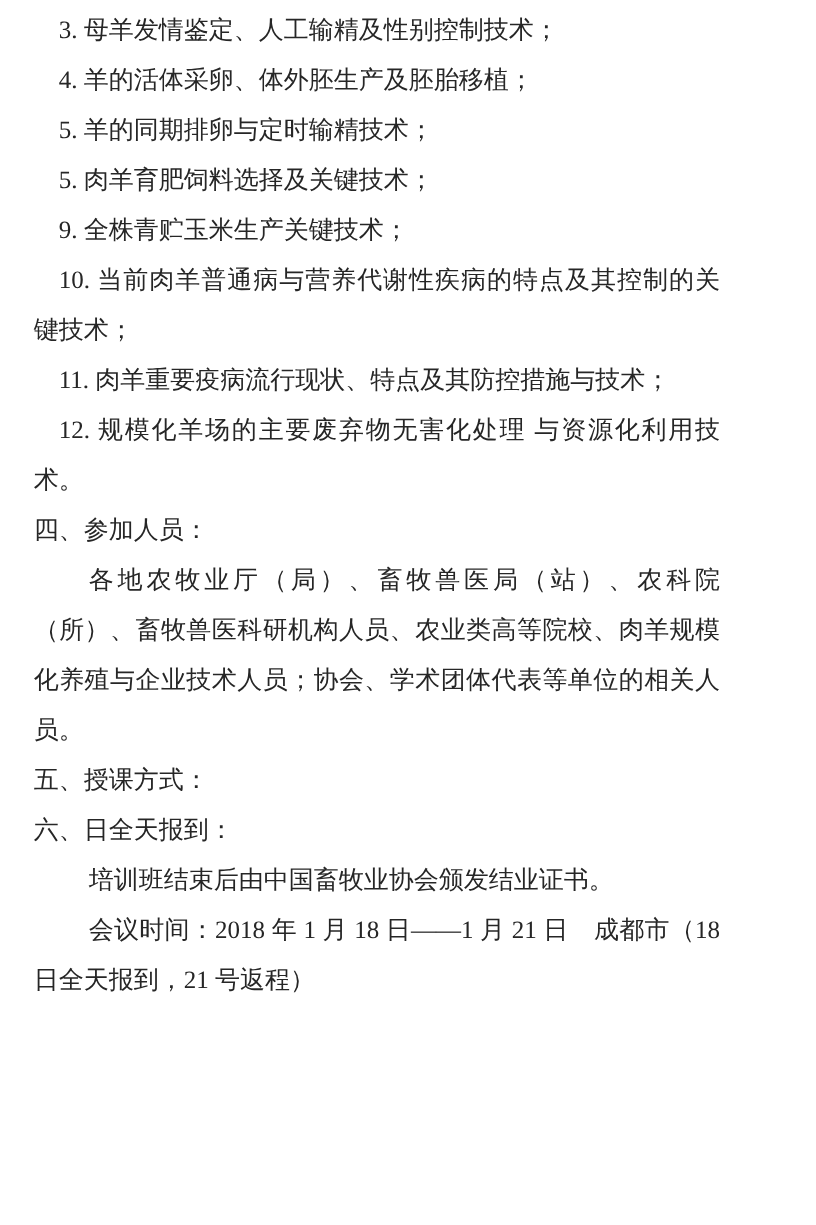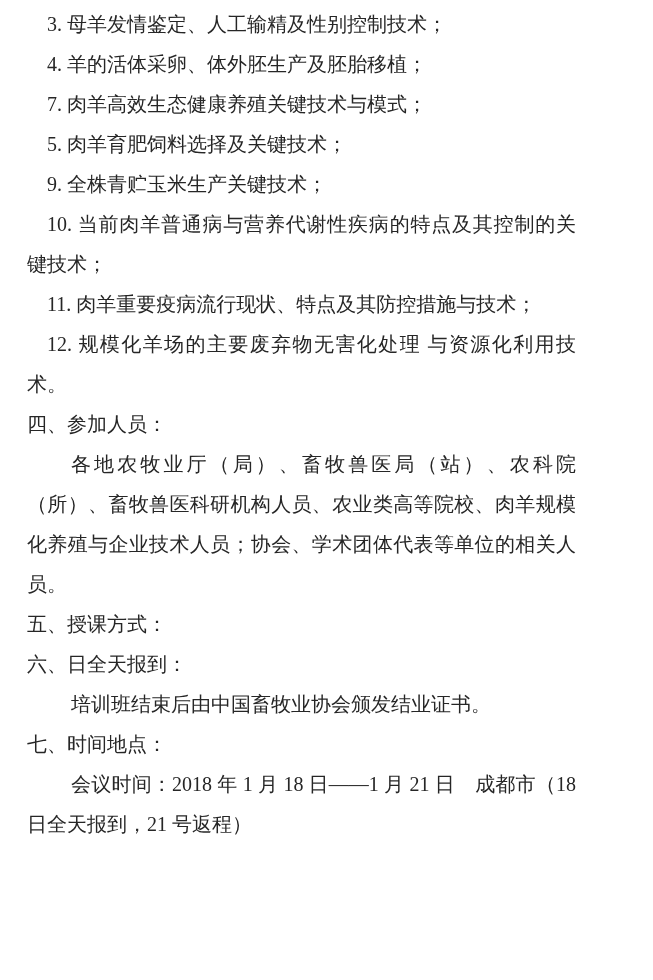--- a/index.html
+++ b/index.html
@@ -43,6 +43,7 @@
 
     <p class="list-item">3. 母羊发情鉴定、人工输精及性别控制技术；</p>
     <p class="list-item">4. 羊的活体采卵、体外胚生产及胚胎移植；</p>
+    <p class="list-item">5. 羊的同期排卵与定时输精技术；</p>
     <p class="list-item">7. 肉羊高效生态健康养殖关键技术与模式；</p>
     <p class="list-item">5. 肉羊育肥饲料选择及关键技术；</p>
     <p class="list-item">9. 全株青贮玉米生产关键技术；</p>

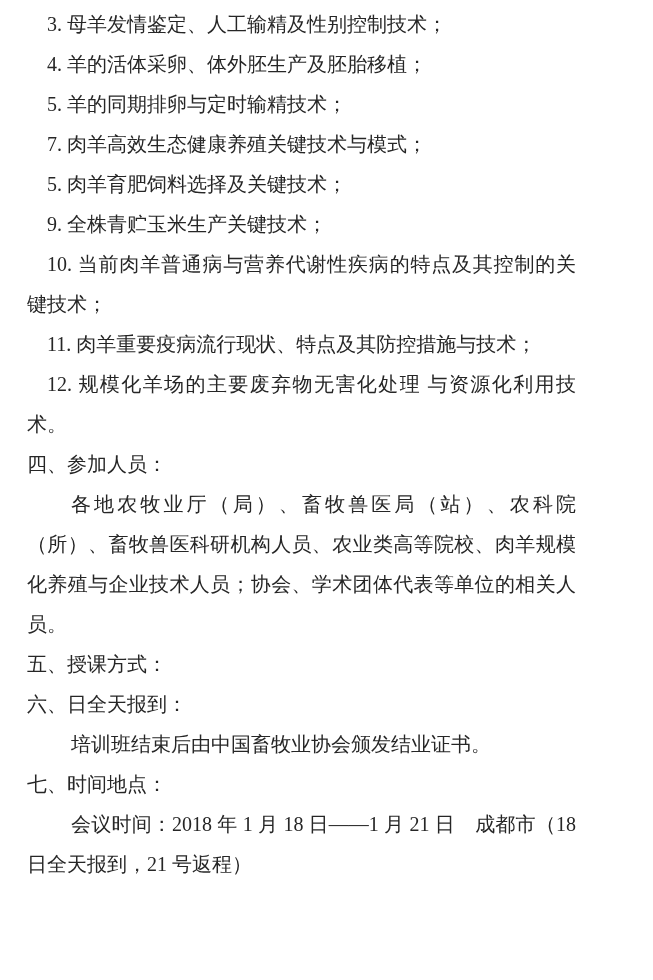--- a/index.html
+++ b/index.html
@@ -44,7 +44,6 @@
     <p class="list-item">3. 母羊发情鉴定、人工输精及性别控制技术；</p>
     <p class="list-item">4. 羊的活体采卵、体外胚生产及胚胎移植；</p>
     <p class="list-item">5. 羊的同期排卵与定时输精技术；</p>
-    <p class="list-item">7. 肉羊高效生态健康养殖关键技术与模式；</p>
     <p class="list-item">5. 肉羊育肥饲料选择及关键技术；</p>
     <p class="list-item">9. 全株青贮玉米生产关键技术；</p>
     <p class="list-item">10. 当前肉羊普通病与营养代谢性疾病的特点及其控制的关键技术；</p>

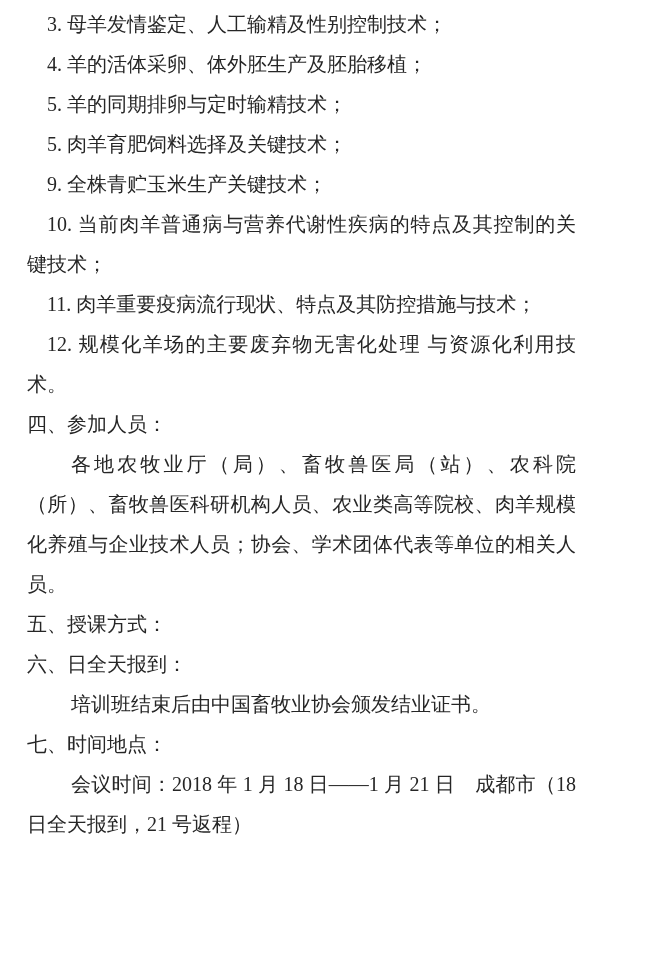--- a/index.html
+++ b/index.html
@@ -58,7 +58,6 @@
     <p class="section-heading">六、日全天报到：</p>
     <p class="section-body">培训班结束后由中国畜牧业协会颁发结业证书。</p>
 
-    <p class="section-heading">七、时间地点：</p>
     <p class="section-body">会议时间：2018 年 1 月 18 日——1 月 21 日　成都市（18 日全天报到，21 号返程）</p>
 
   </div>

